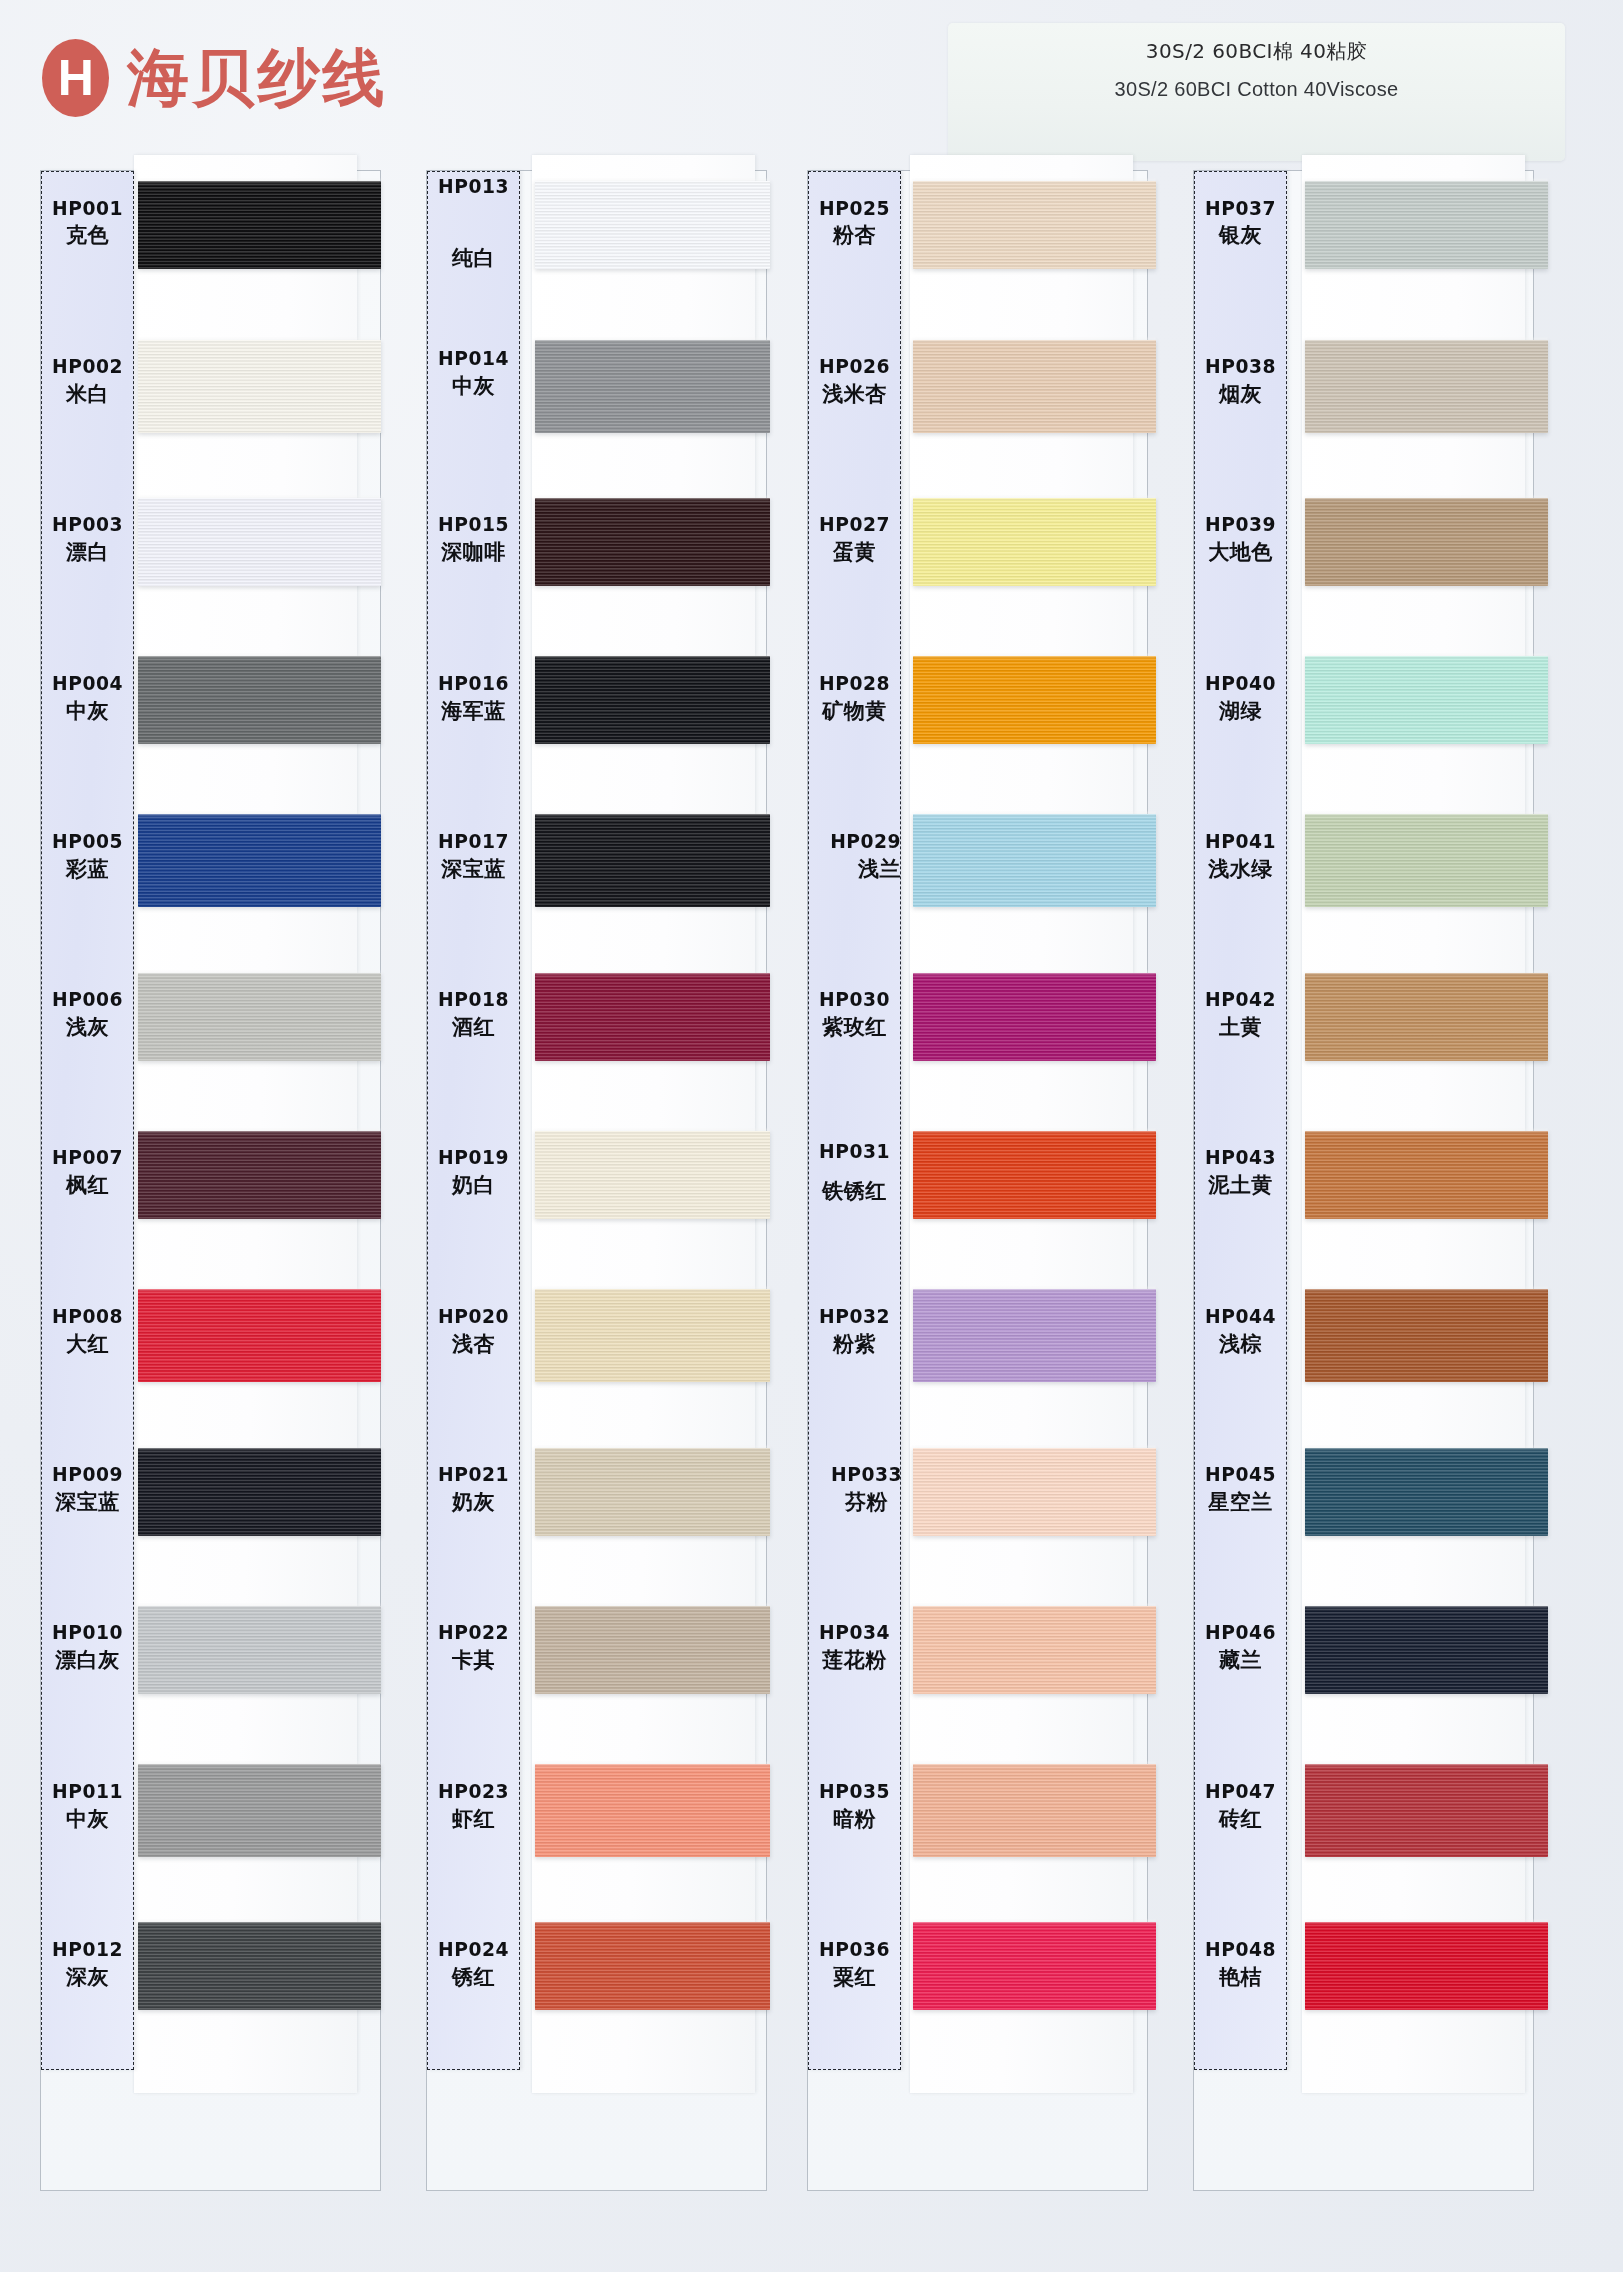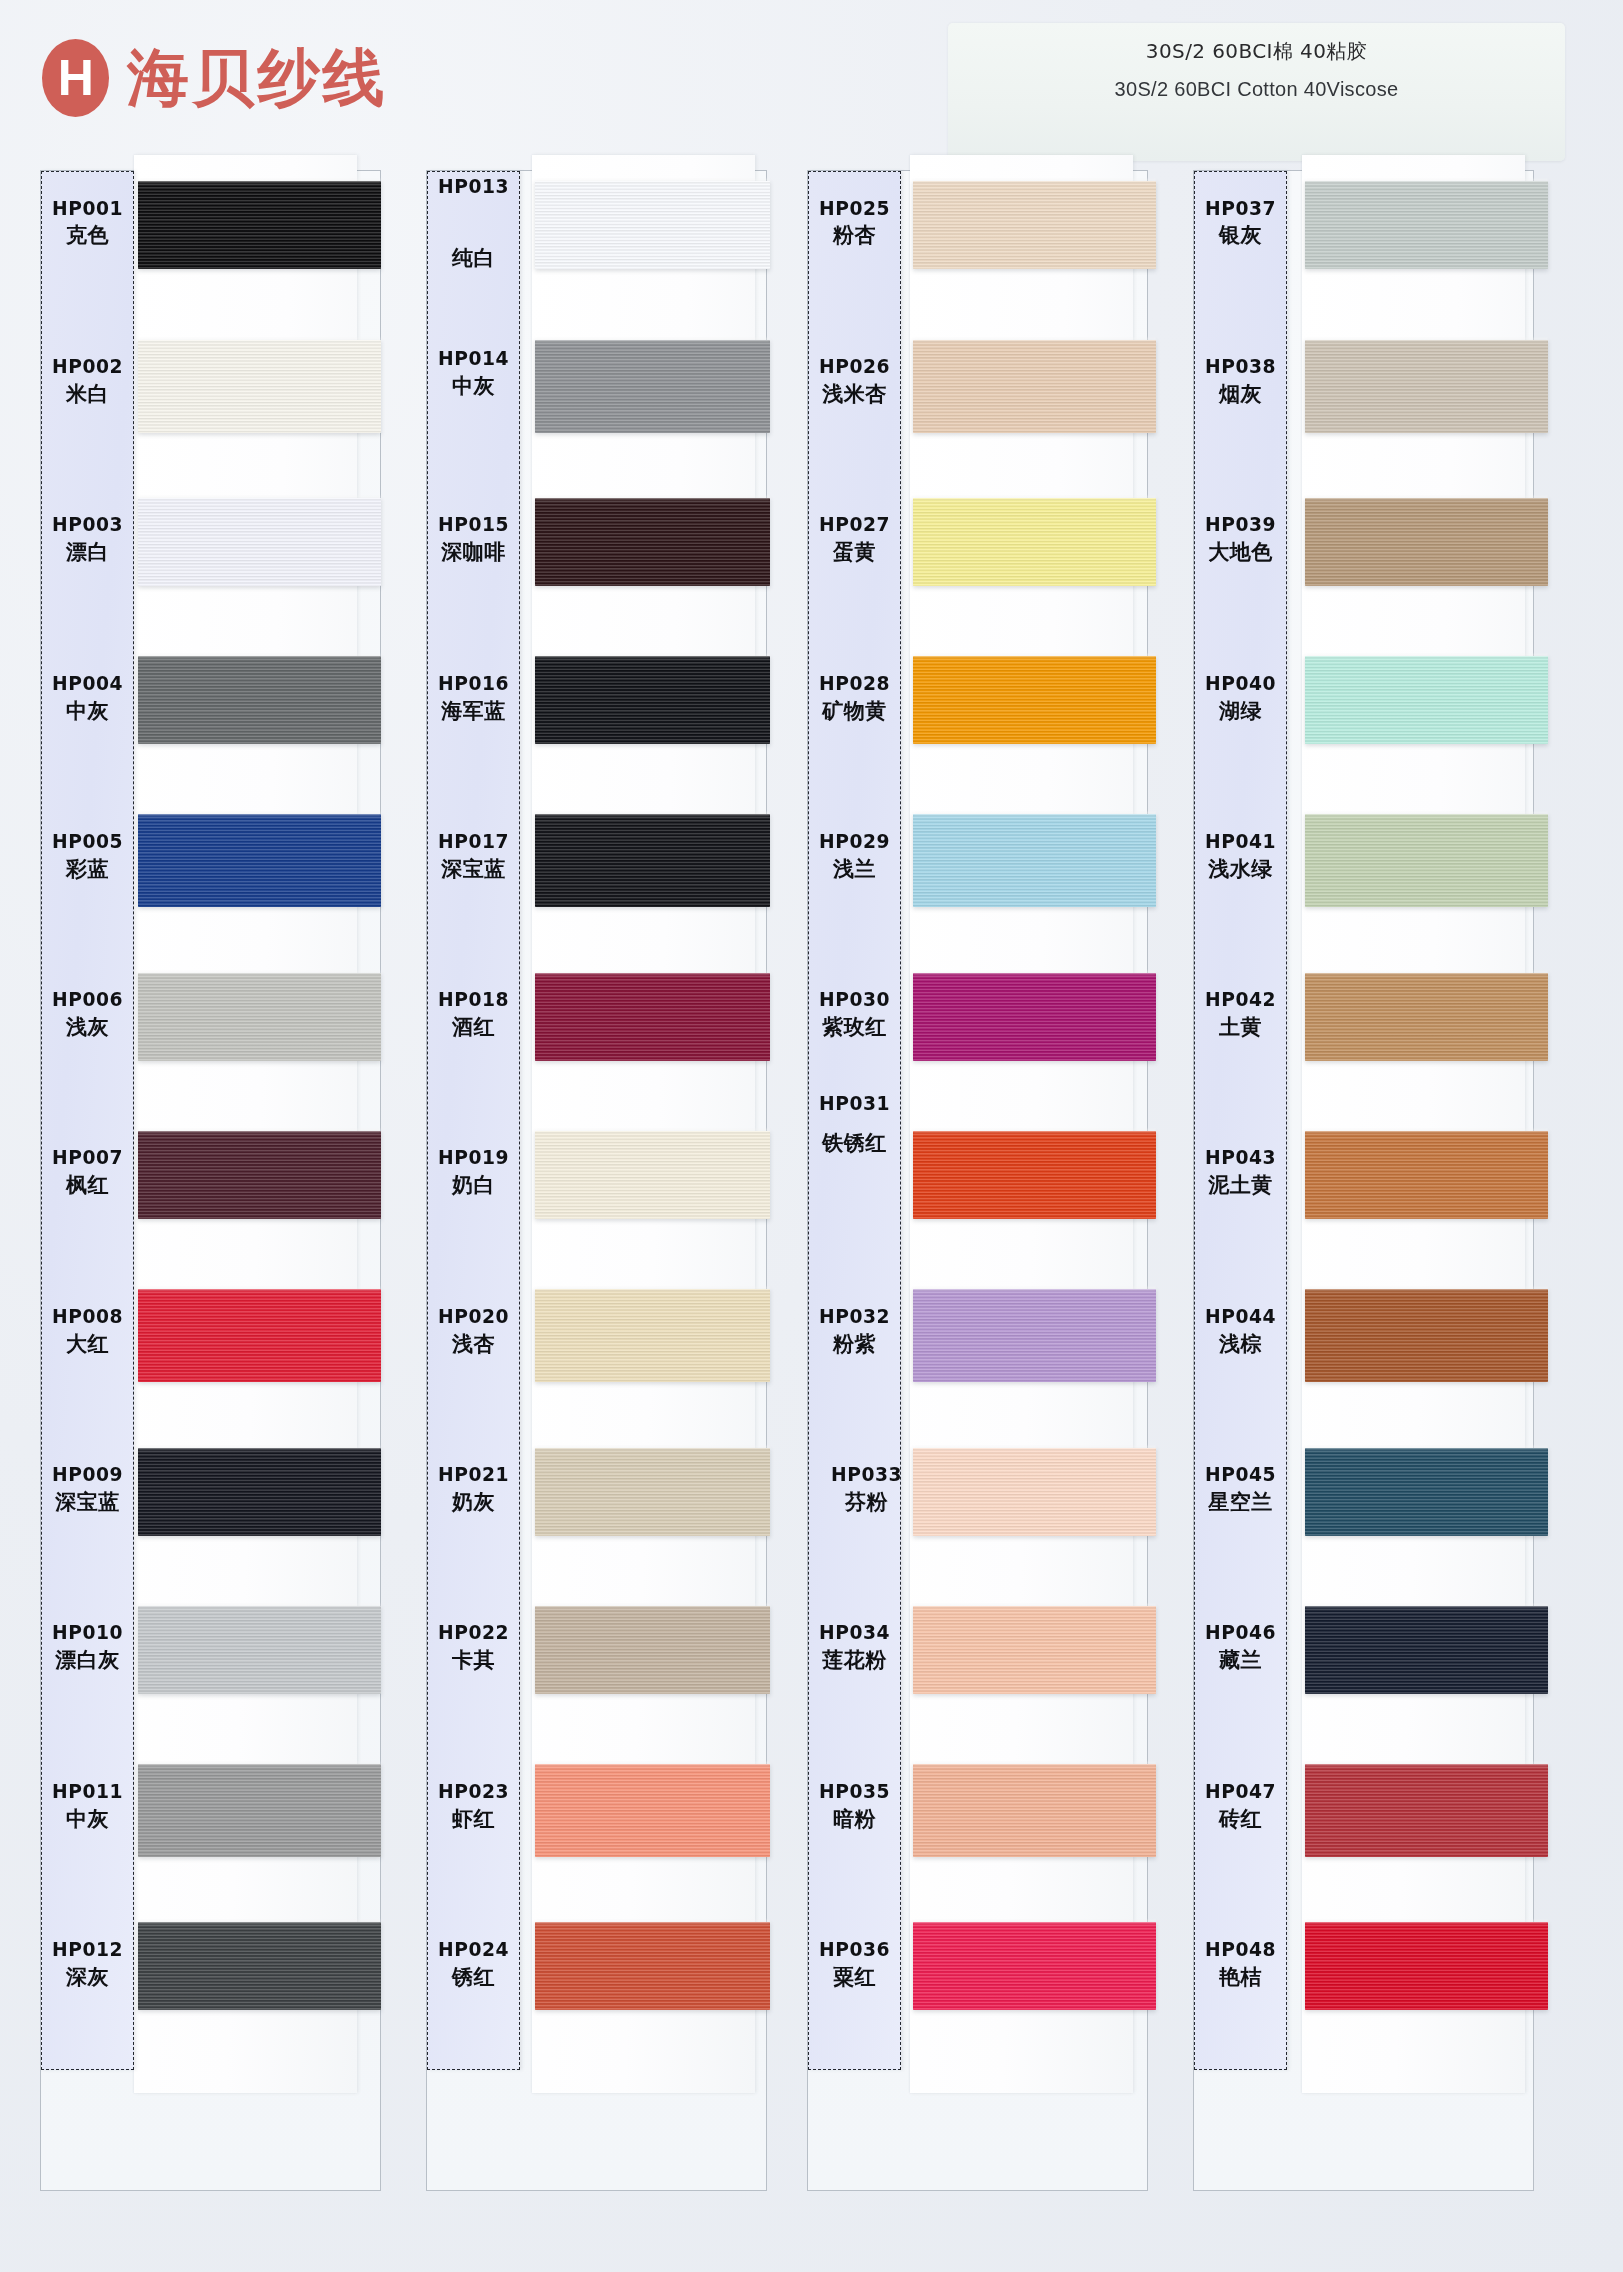--- a/index.html
+++ b/index.html
@@ -314,7 +314,7 @@
             <div class="code">HP028</div>
             <div class="name">矿物黄</div>
           </div>
-          <div class="label" style="top: 638px; height: 96px;">
+          <div class="label" style="top: 638px; height: 96px; align-items: flex-end;">
             <div class="code">HP029</div>
             <div class="name">浅兰</div>
           </div>

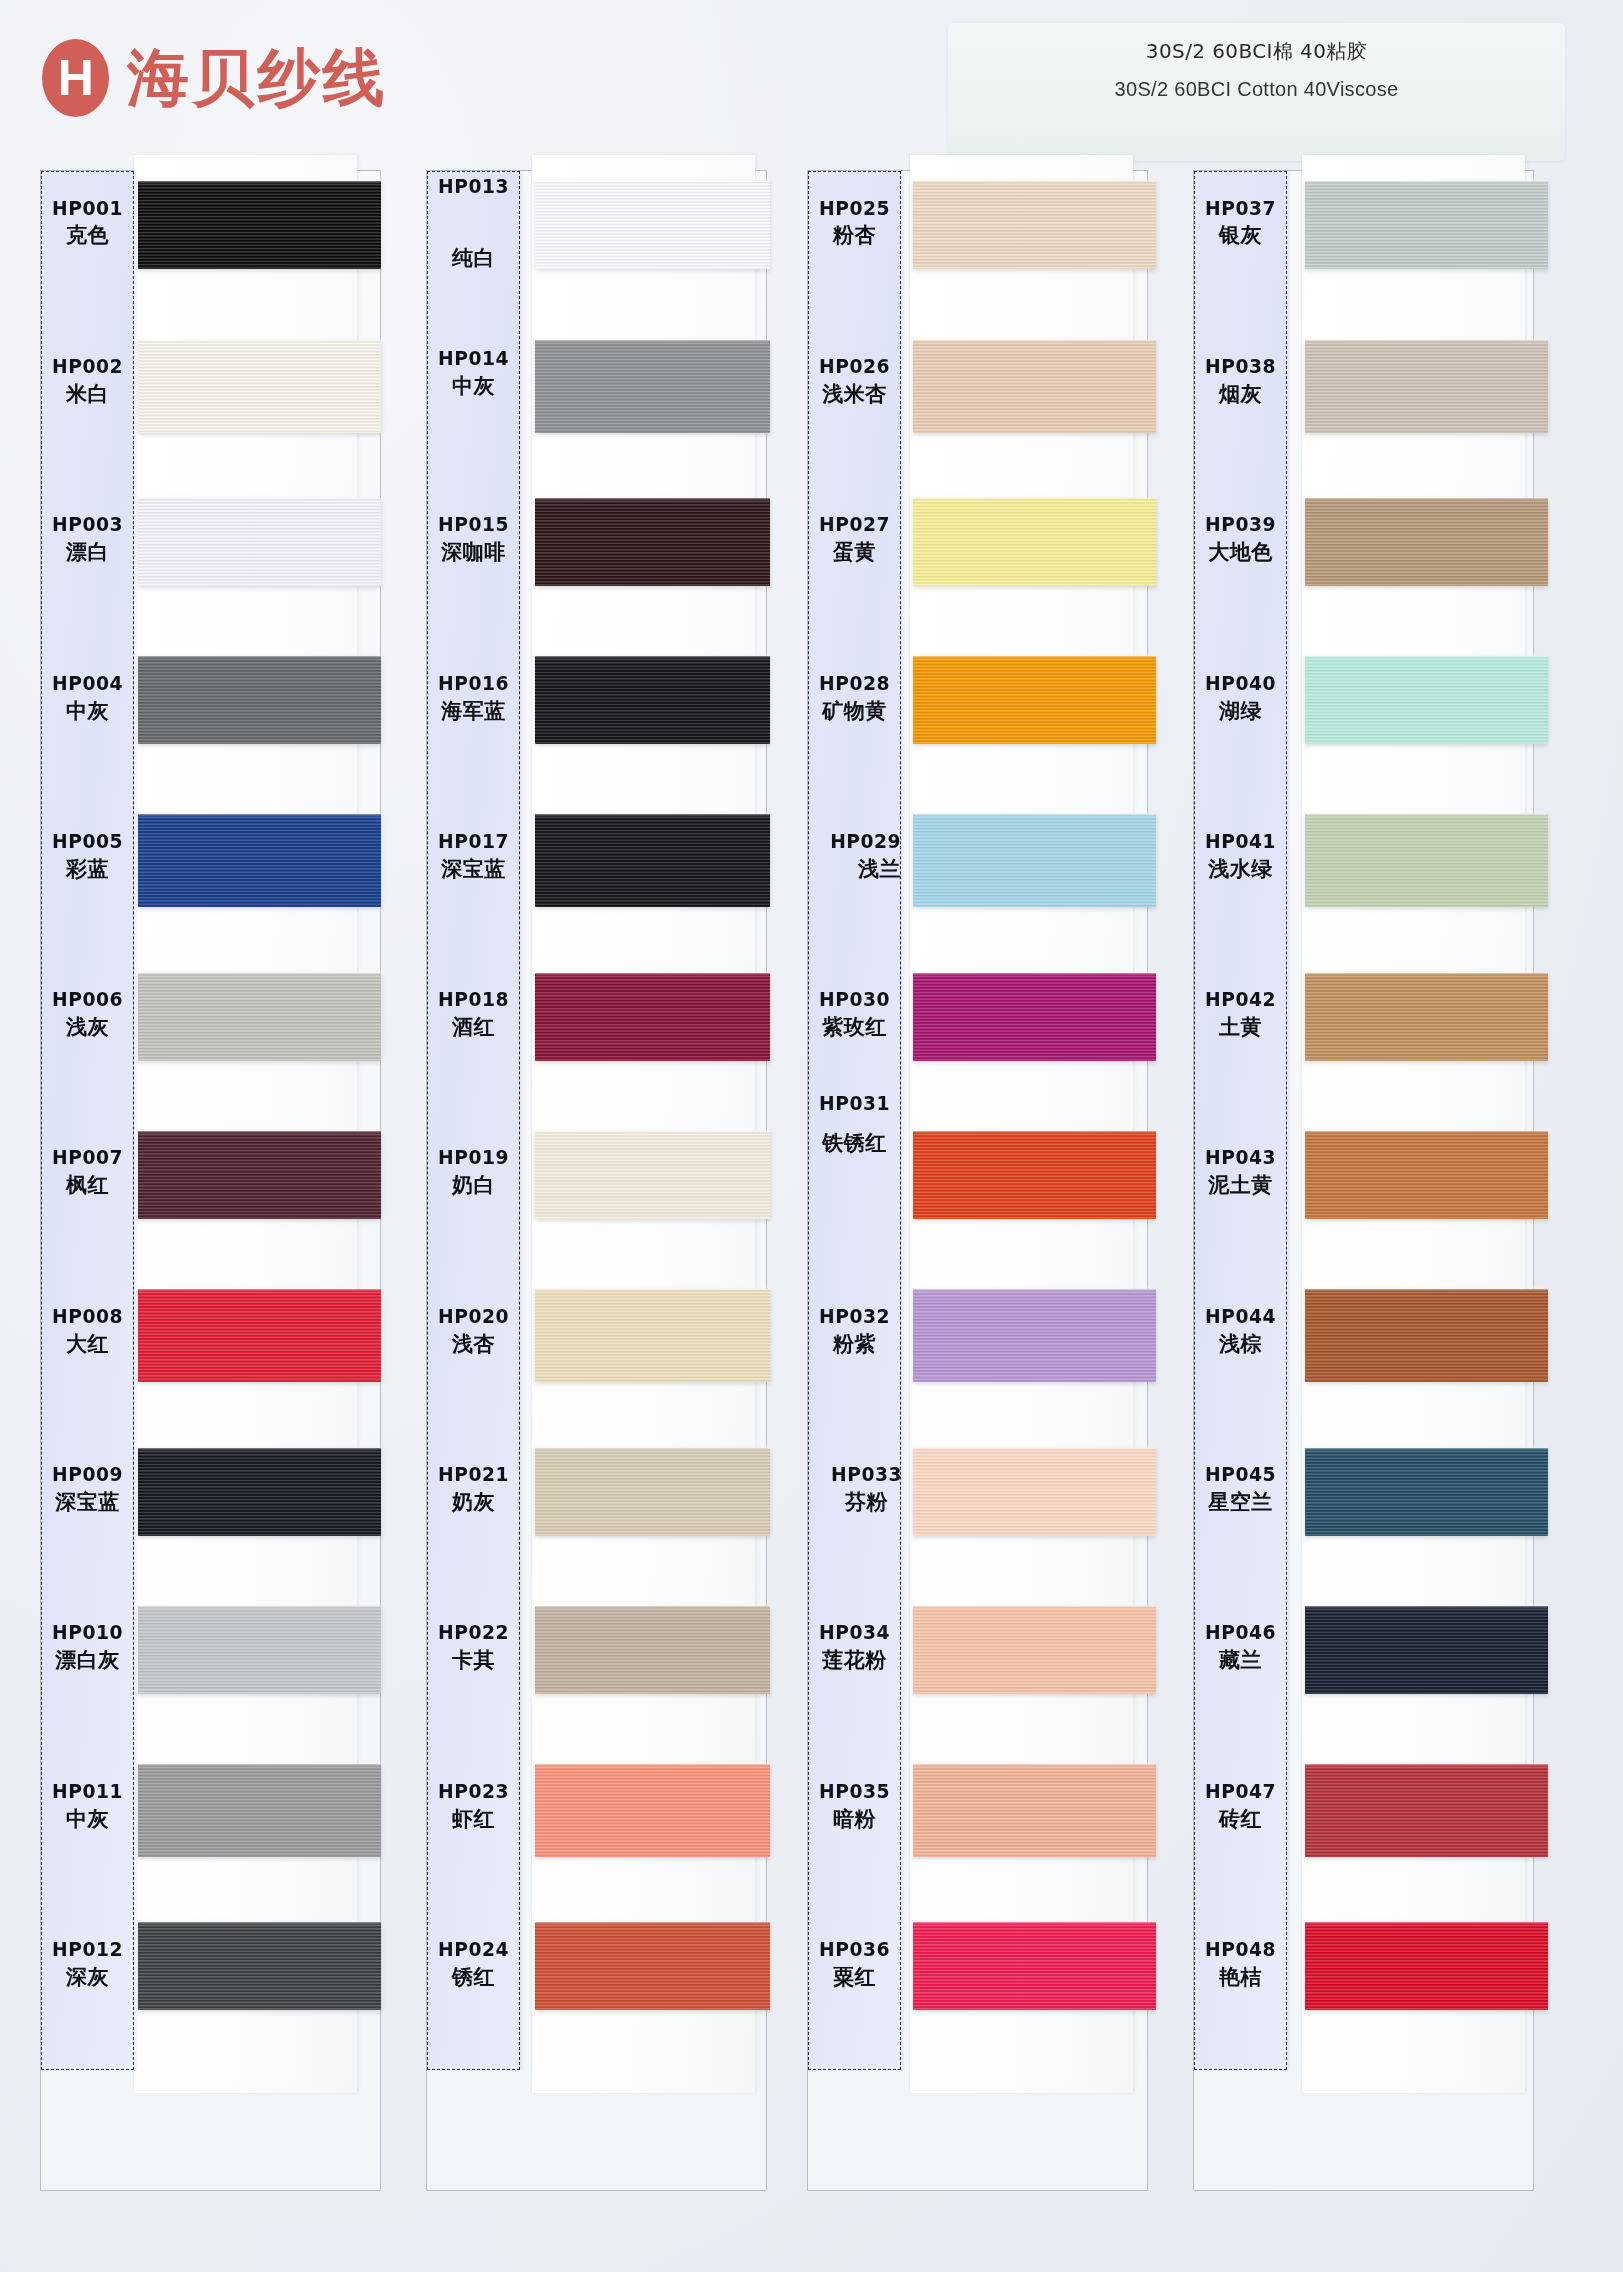--- a/index.html
+++ b/index.html
@@ -322,7 +322,7 @@
             <div class="code">HP030</div>
             <div class="name">紫玫红</div>
           </div>
-          <div class="label" style="top: 906px; height: 96px; gap: 12px;">
+          <div class="label" style="top: 954px; height: 96px; gap: 12px;">
             <div class="code">HP031</div>
             <div class="name">铁锈红</div>
           </div>

